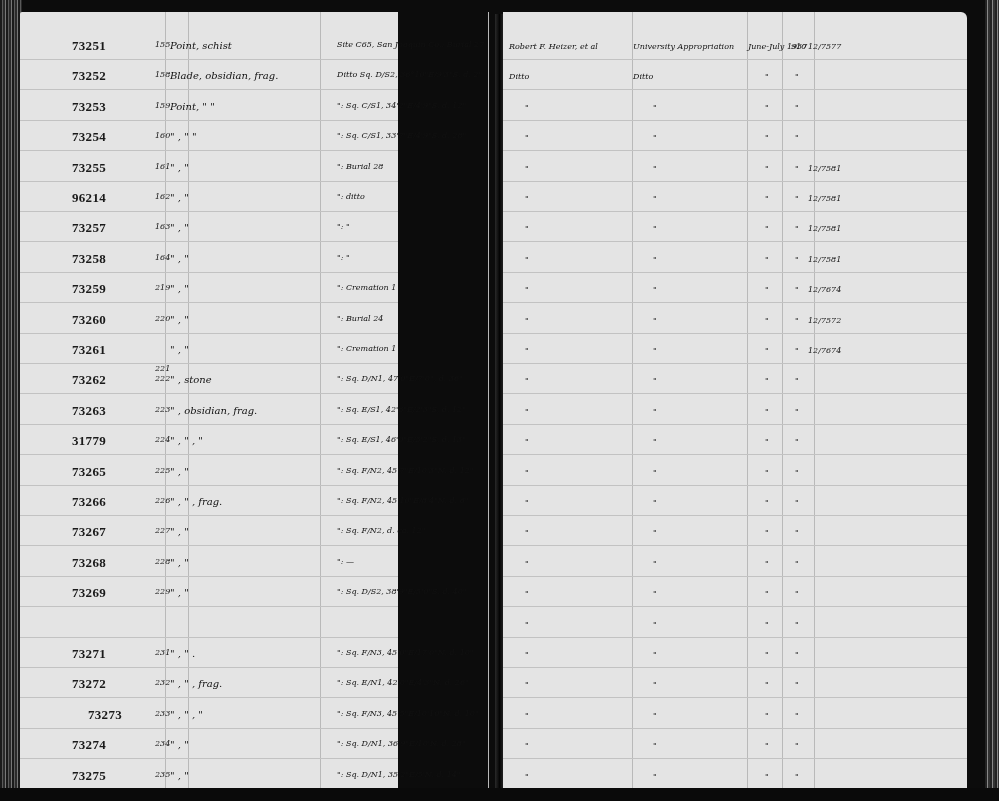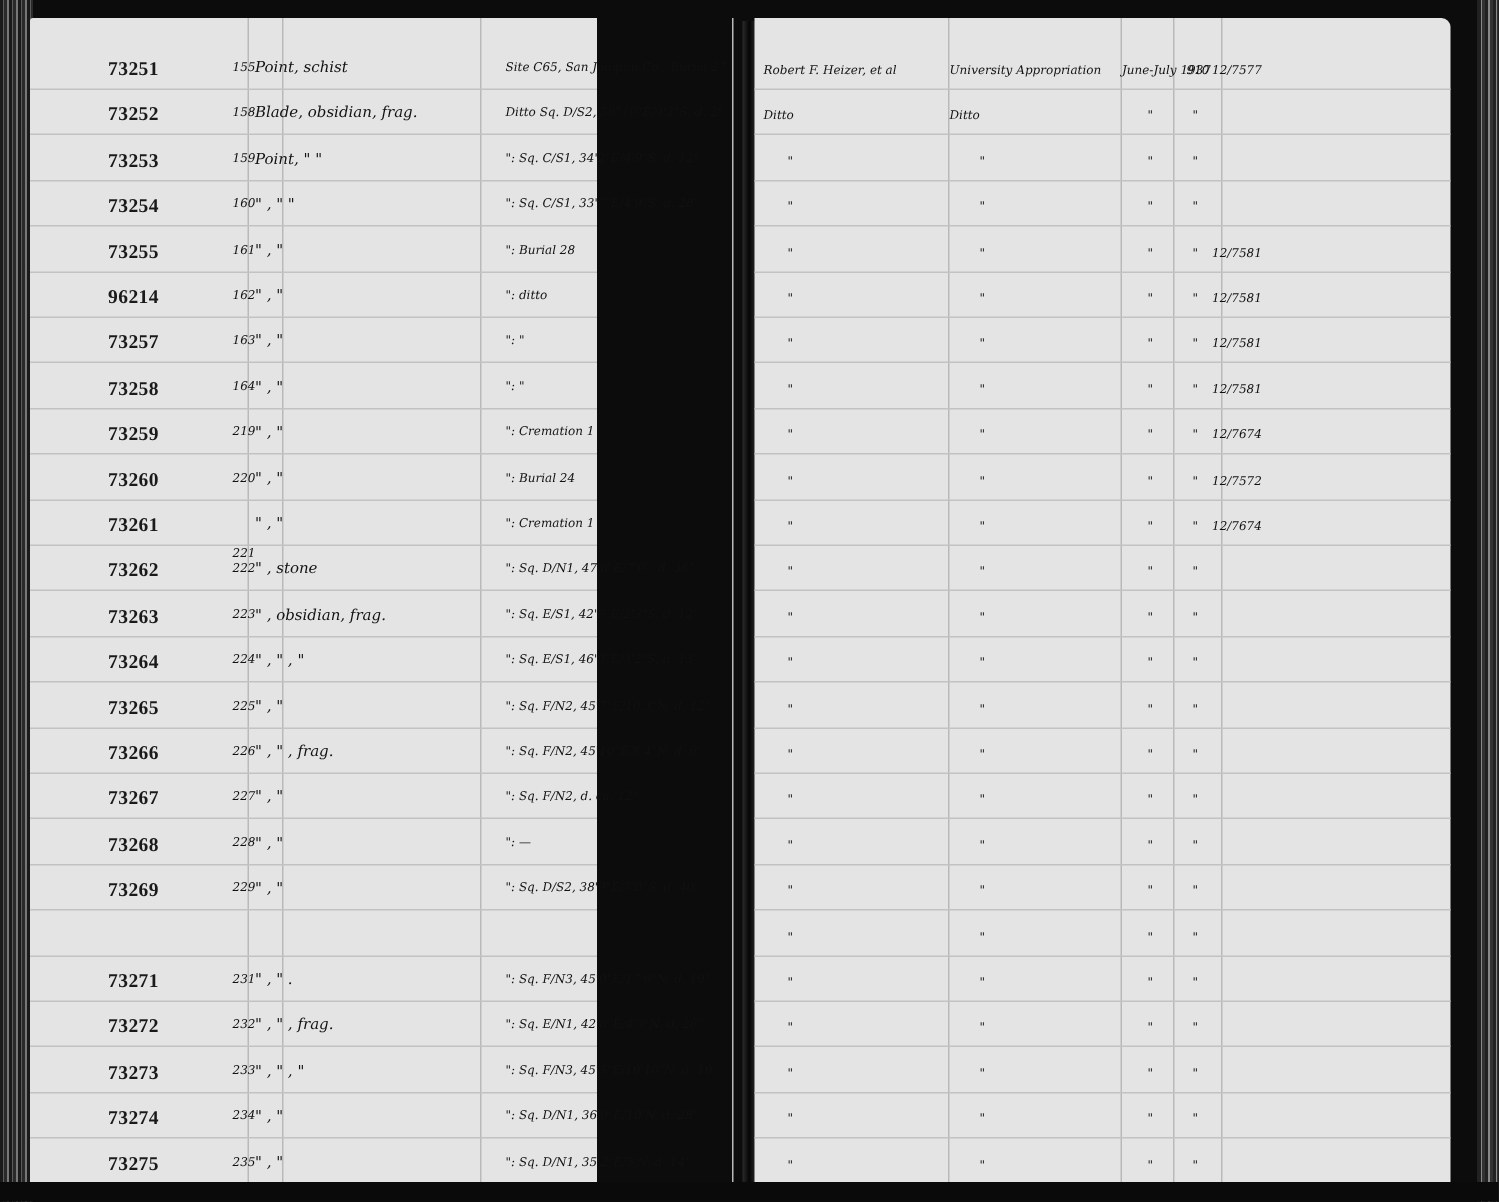--- a/index.html
+++ b/index.html
@@ -155,7 +155,7 @@
       <span class="cell small" style="left: 317px; top: 2px;">": Sq. E/S1, 42'6"E/2'3"S, d. 12"</span>
     </div>
     <div class="row" style="top: 421px;">
-      <span class="cell catno" style="left: 52px; top: 0px;">73264</span>
+      <span class="cell catno" style="left: 52px; top: 0px;">31779</span>
       <span class="cell small" style="left: 135px; top: 2px;">224</span>
       <span class="cell " style="left: 150px; top: 2px;">" ,      "   ,    "</span>
       <span class="cell small" style="left: 317px; top: 2px;">": Sq. E/S1, 46'0"E/3'2"S, d. 13"</span>

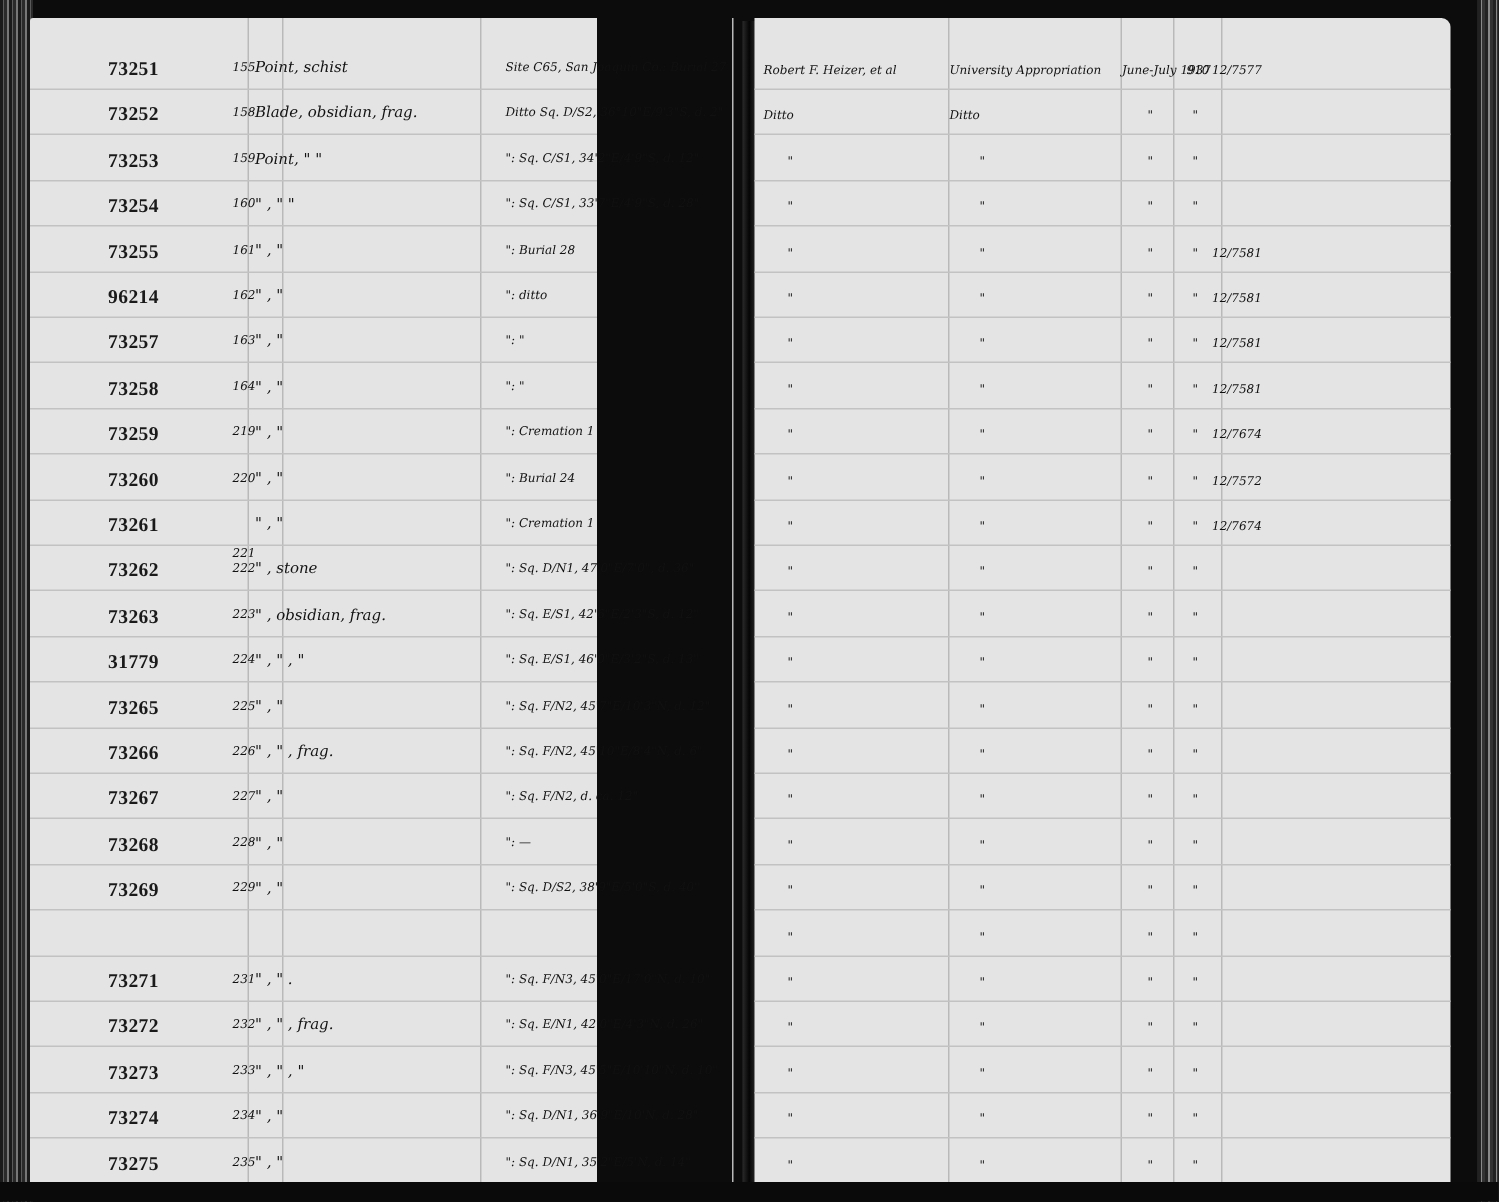--- a/index.html
+++ b/index.html
@@ -203,7 +203,7 @@
       <span class="cell small" style="left: 317px; top: 2px;">": Sq. E/N1, 42'0"E/4'3"N, d. 26"</span>
     </div>
     <div class="row" style="top: 695px;">
-      <span class="cell catno" style="left: 52px; top: 0px; text-align: center;">73273</span>
+      <span class="cell catno" style="left: 68px; top: 0px; text-align: center;">73273</span>
       <span class="cell small" style="left: 135px; top: 2px;">233</span>
       <span class="cell " style="left: 150px; top: 2px;">" ,      " ,    "</span>
       <span class="cell small" style="left: 317px; top: 2px;">": Sq. F/N3, 45'5"E/10'10"N, d. 10"</span>

